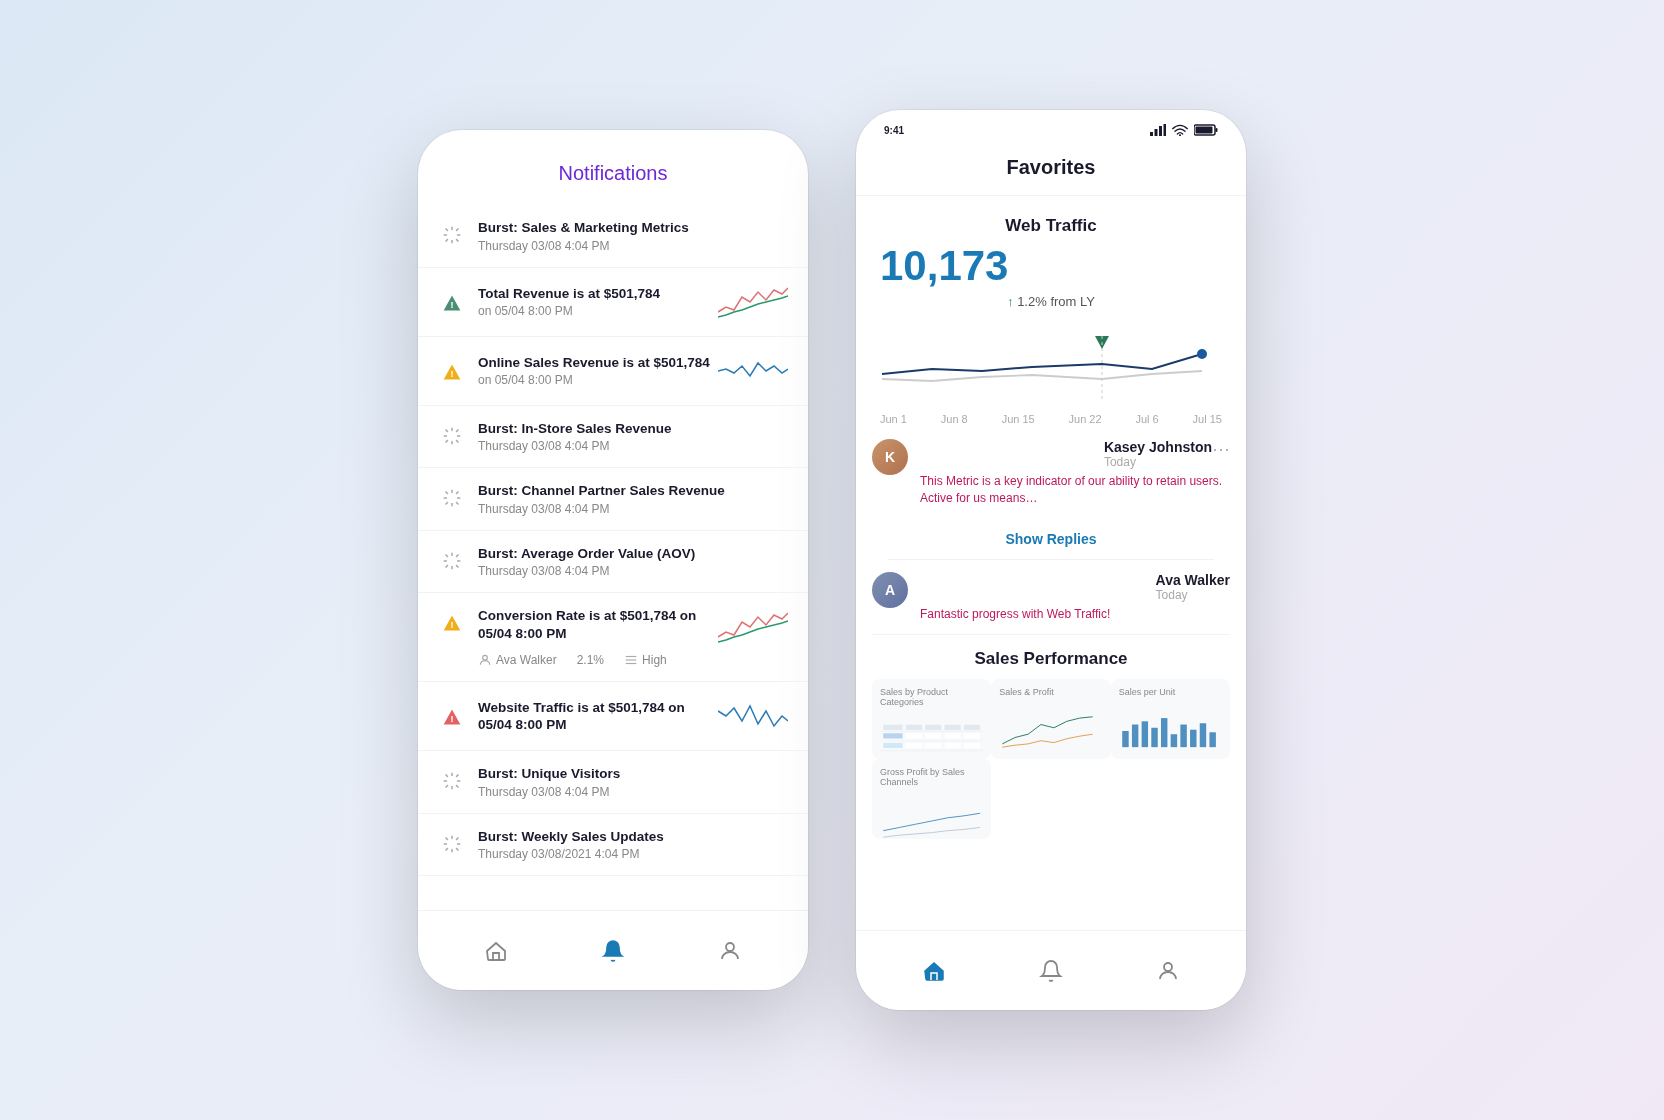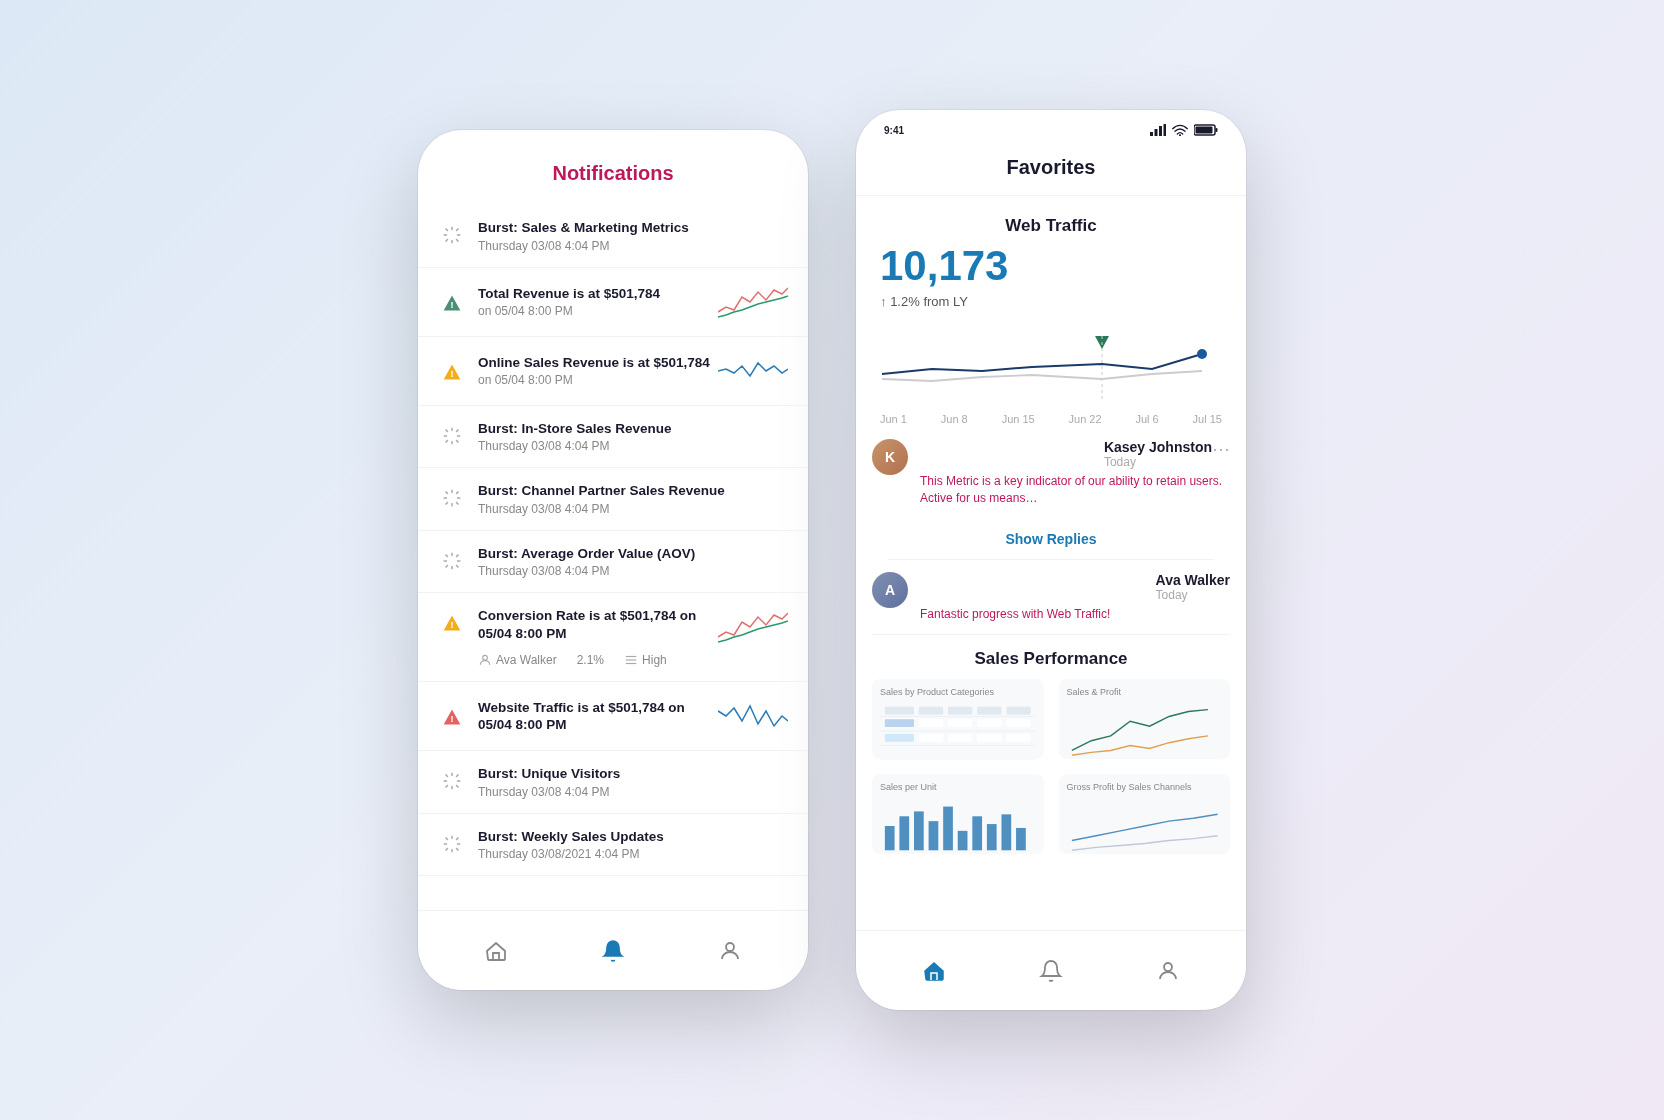--- a/index.html
+++ b/index.html
@@ -38,8 +38,8 @@
     .notif-title {
       text-align: center;
       font-size: 20px;
-      font-weight: 700;
-      color: #be185d;
+      font-weight: 400;
+      color: #6d28d9;
       margin-bottom: 20px;
       padding: 0 24px;
     }

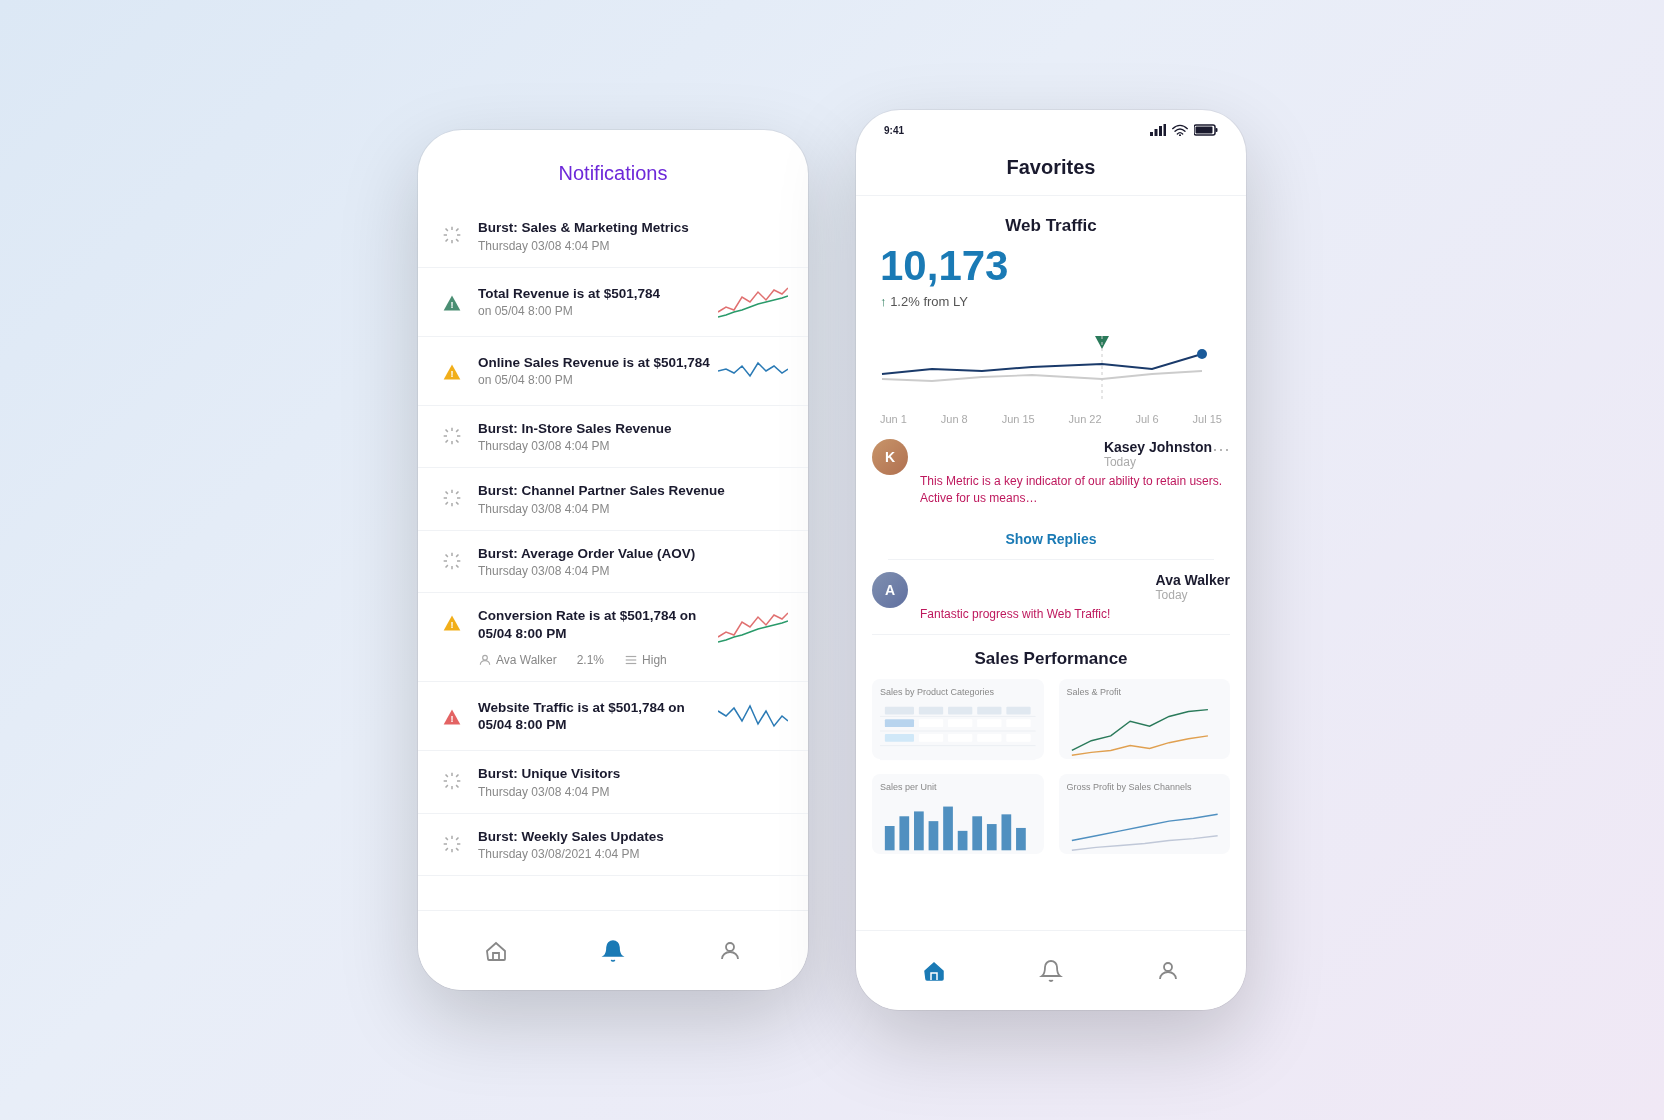--- a/index.html
+++ b/index.html
@@ -179,7 +179,7 @@
       color: #1a7ab5;
     }
     .metric-change {
-      text-align: left;
+      text-align: center;
       font-size: 13px;
       color: #555;
       margin-top: 4px;

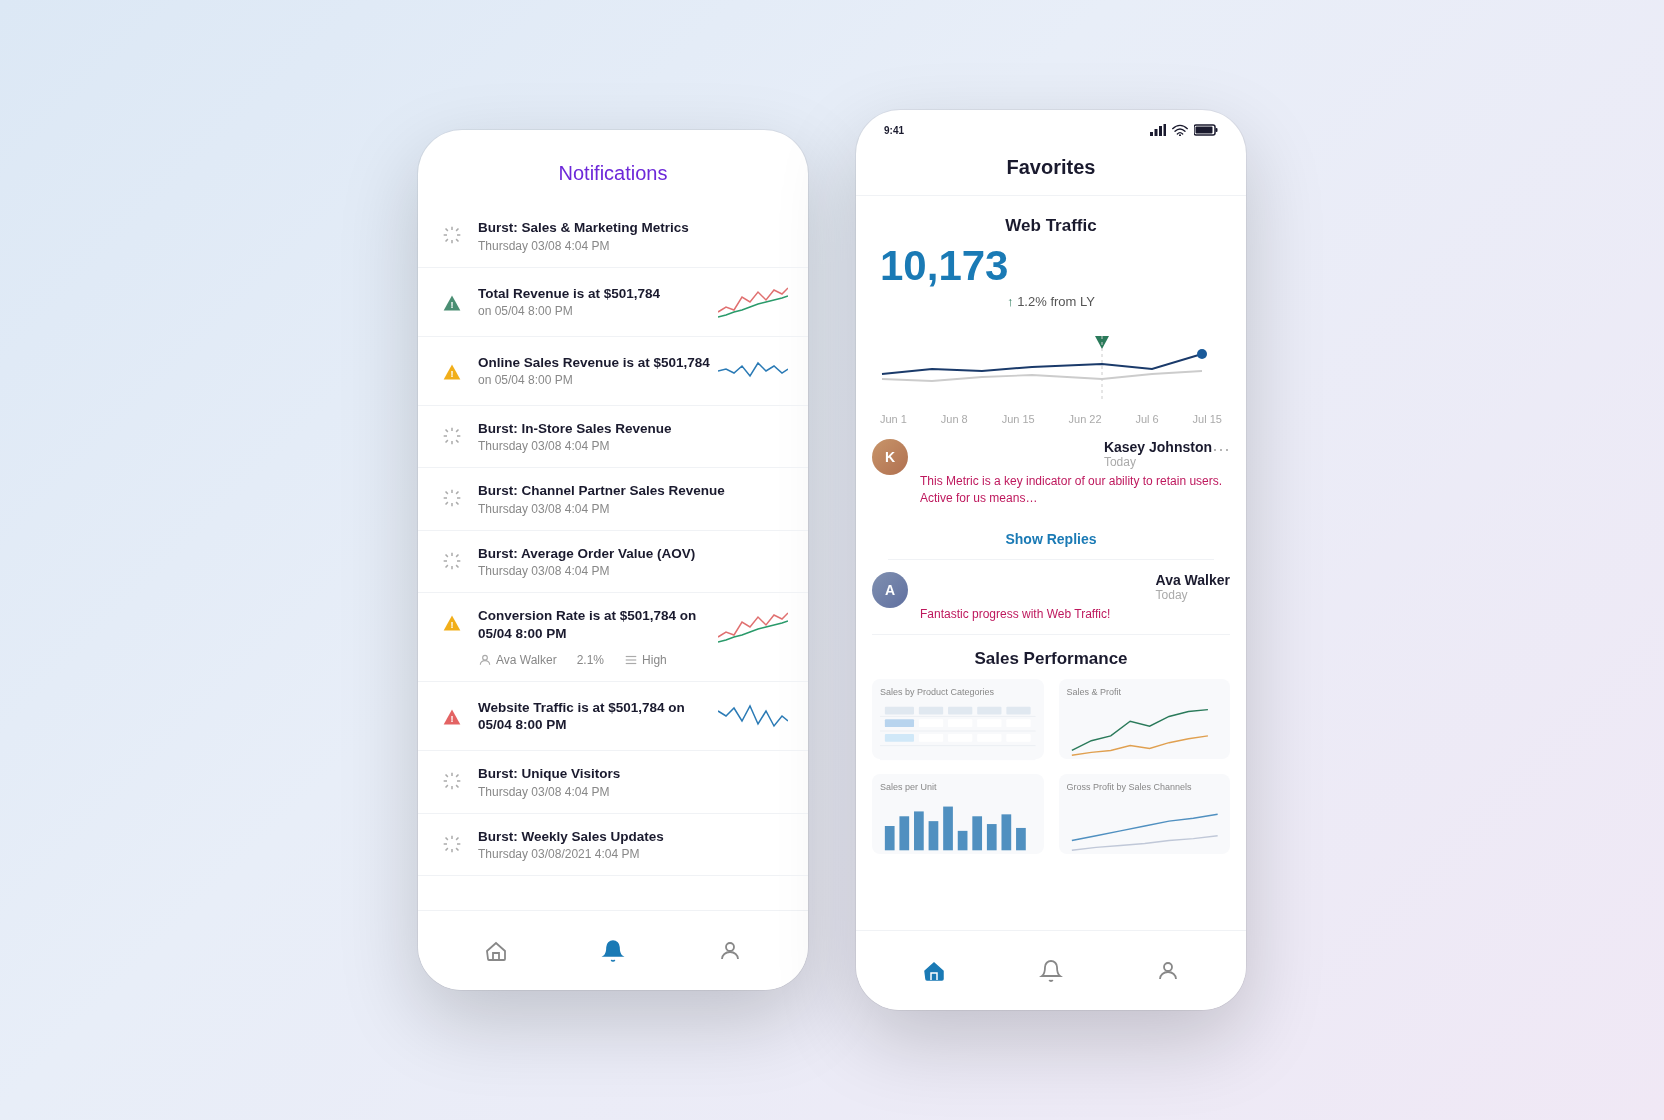--- a/index.html
+++ b/index.html
@@ -272,8 +272,8 @@
     }
     .sales-charts-grid {
       display: grid;
-      grid-template-columns: 1fr 1fr;
-      gap: 15px;
+      grid-template-columns: 1fr 1fr 1fr;
+      gap: 0;
     }
     .sales-chart-box {
       background: #f8f9fb;

